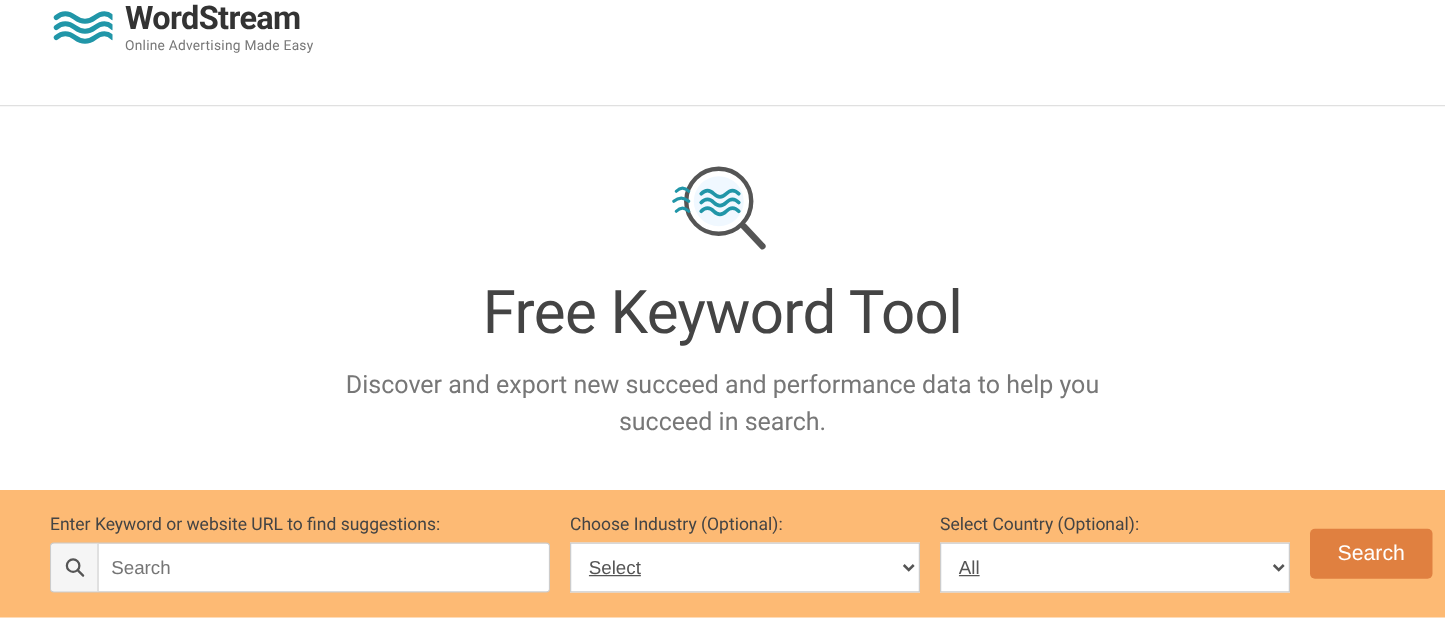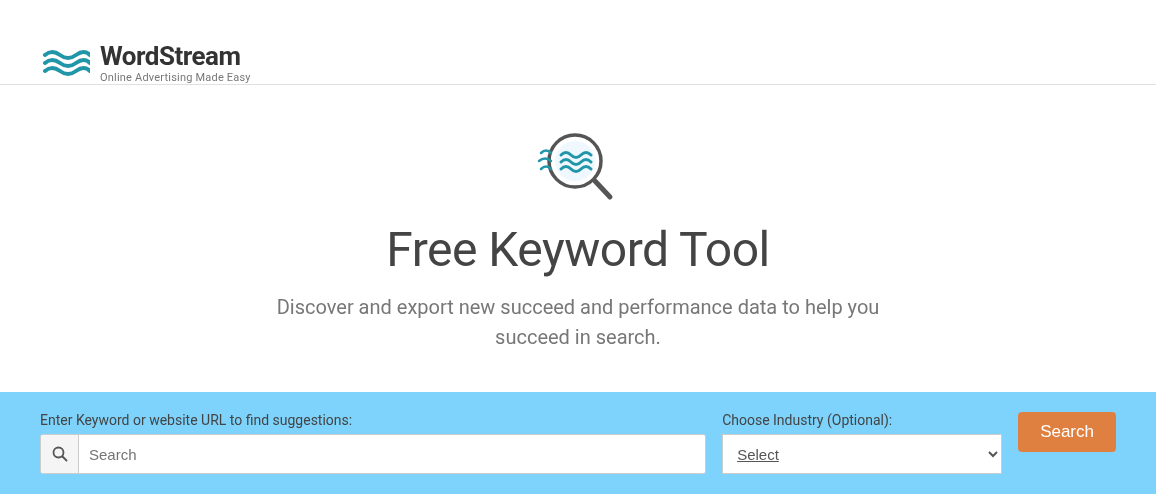--- a/index.html
+++ b/index.html
@@ -18,7 +18,7 @@
     
     header {
       display: flex;
-      align-items: flex-end;
+      align-items: flex-start;
       justify-content: space-between;
       padding: 0 40px;
       height: 85px;

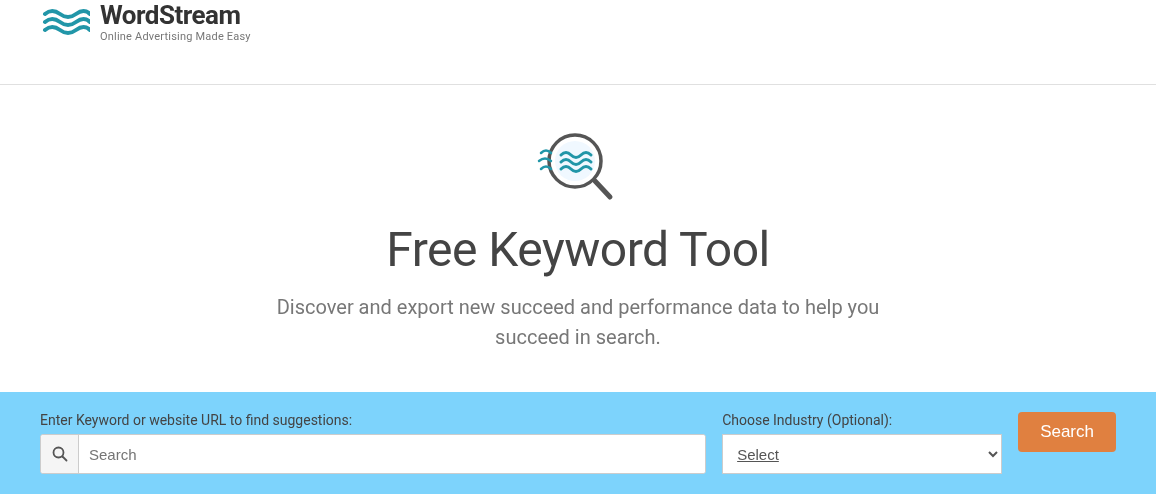--- a/index.html
+++ b/index.html
@@ -102,11 +102,11 @@
 
     
     .search-section {
-      background: #7dd3fc;
+      background: #fdba74;
       padding: 20px 40px;
       margin-top: 20px;
       display: flex;
-      align-items: flex-start;
+      align-items: center;
       gap: 16px;
     }
 

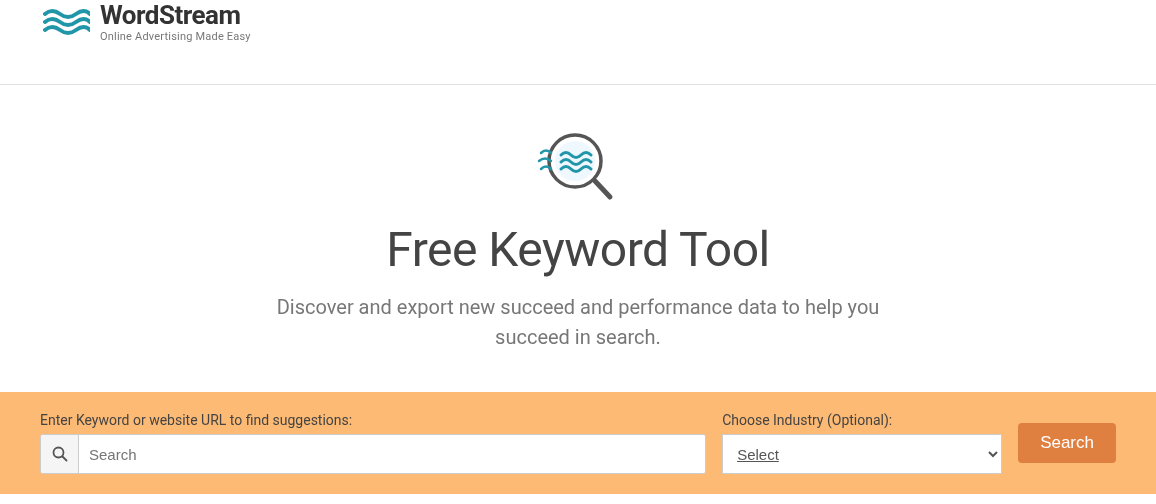--- a/index.html
+++ b/index.html
@@ -264,6 +264,18 @@
     </select>
   </div>
 
+  <div class="field-group country-select">
+    <label class="field-label">Select Country (Optional):</label>
+    <select>
+      <option>All</option>
+      <option>United States</option>
+      <option>United Kingdom</option>
+      <option>Canada</option>
+      <option>Australia</option>
+      <option>Germany</option>
+      <option>India</option>
+    </select>
+  </div>
 
   <div class="search-btn-group">
     <button class="search-btn">Search</button>

